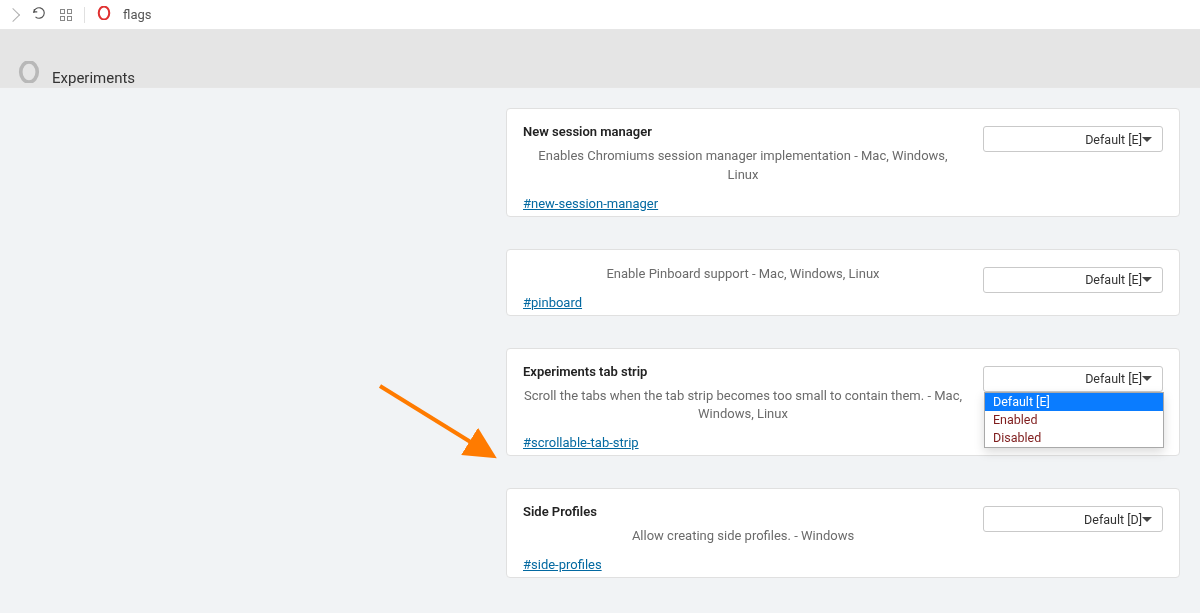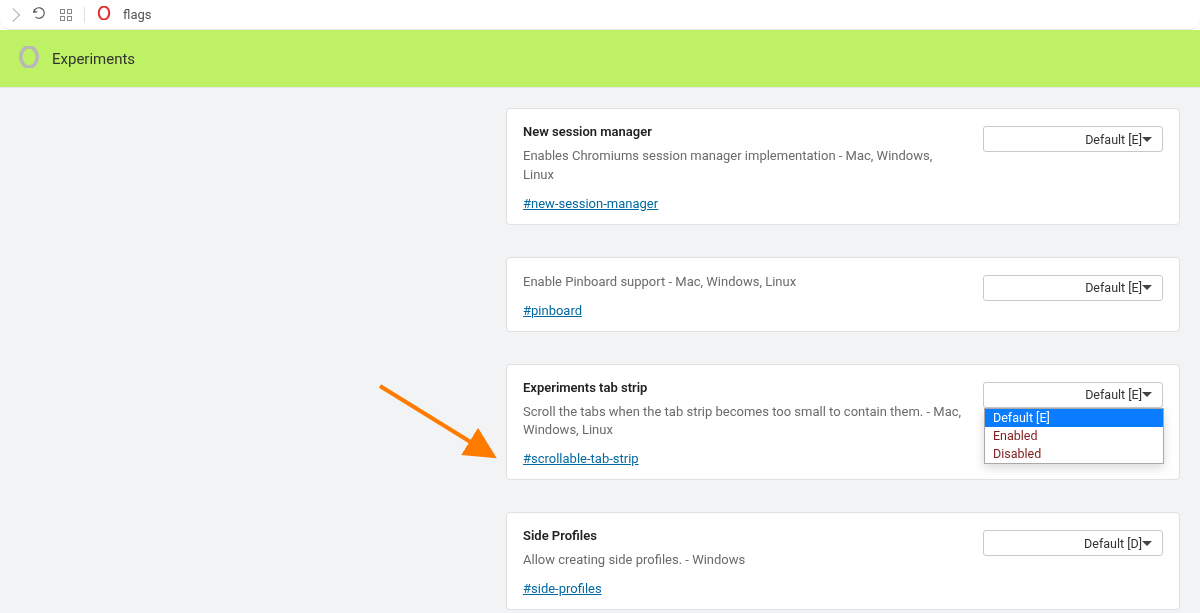--- a/index.html
+++ b/index.html
@@ -23,7 +23,6 @@
       padding: 0 8px;
       gap: 12px;
       background: #fff;
-      border-radius: 10px;
     }
     .toolbar .nav-icons {
       display: flex;

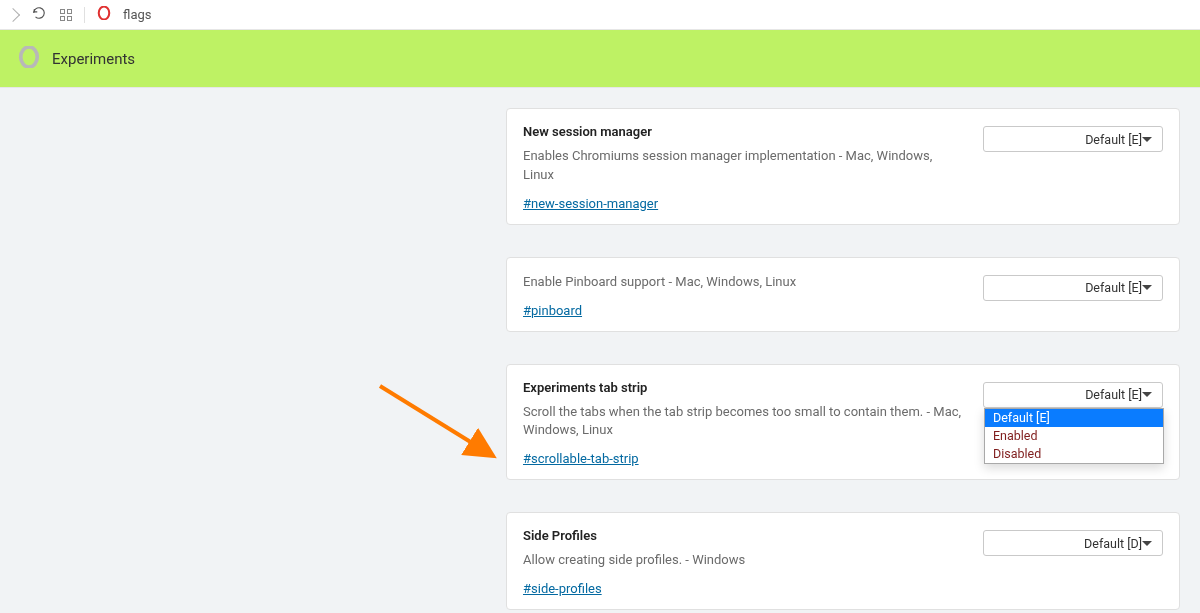--- a/index.html
+++ b/index.html
@@ -66,10 +66,10 @@
       height: 58px;
       border-bottom: 1px solid #e6e6e6;
       display: flex;
-      align-items: center;
+      align-items: flex-end;
       padding: 0 18px;
       gap: 12px;
-      background: #bef264;
+      background: #e5e5e5;
     }
     .page-header .page-logo {
       width: 22px;

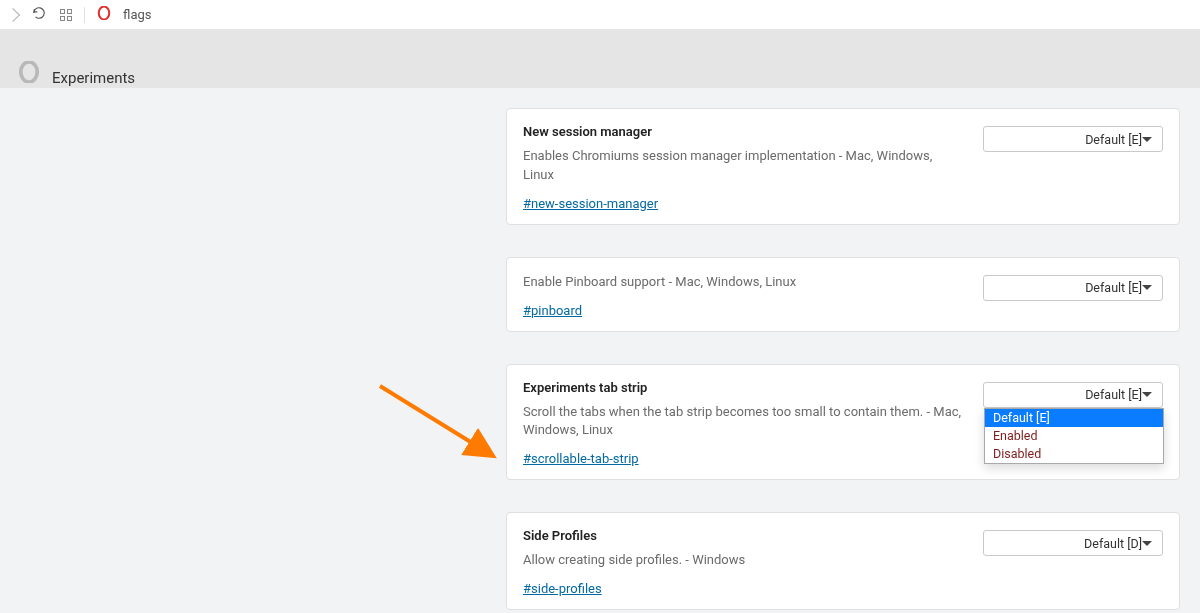--- a/index.html
+++ b/index.html
@@ -90,7 +90,7 @@
       background: #fff;
       border: 1px solid #e0e0e0;
       border-radius: 4px;
-      padding: 15px 16px 12px 16px;
+      padding: 15px 16px 4px 16px;
       margin-bottom: 32px;
       display: flex;
       justify-content: space-between;

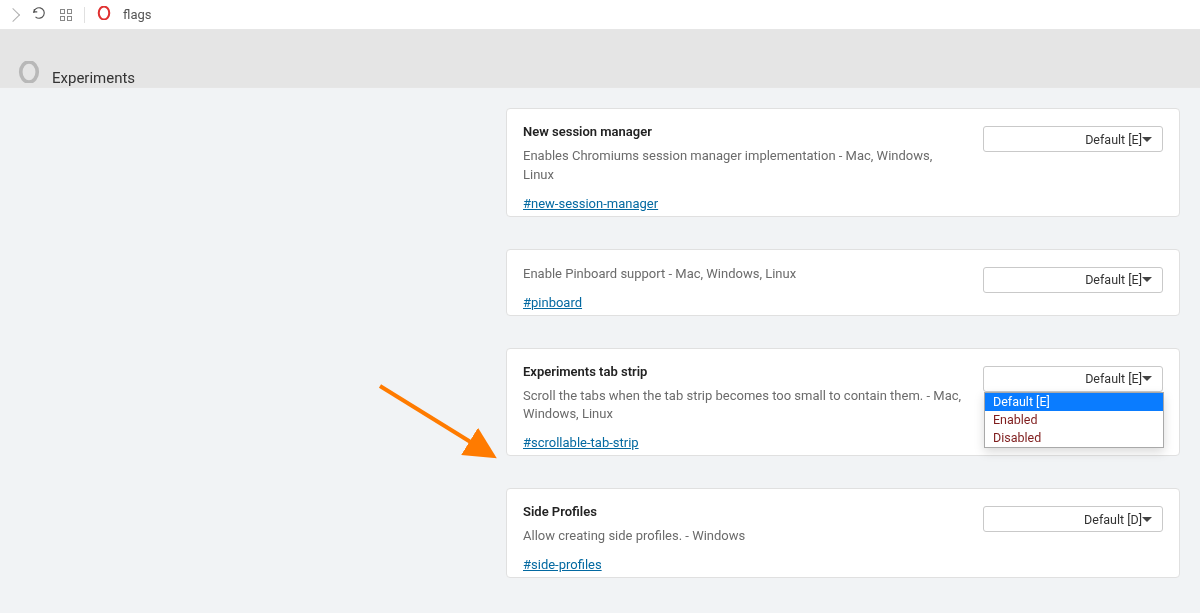--- a/index.html
+++ b/index.html
@@ -111,6 +111,7 @@
       color: #6b6b6b;
       line-height: 1.45;
       margin-bottom: 8px;
+      text-align: center;
     }
     .flag-link {
       font-size: 13px;

